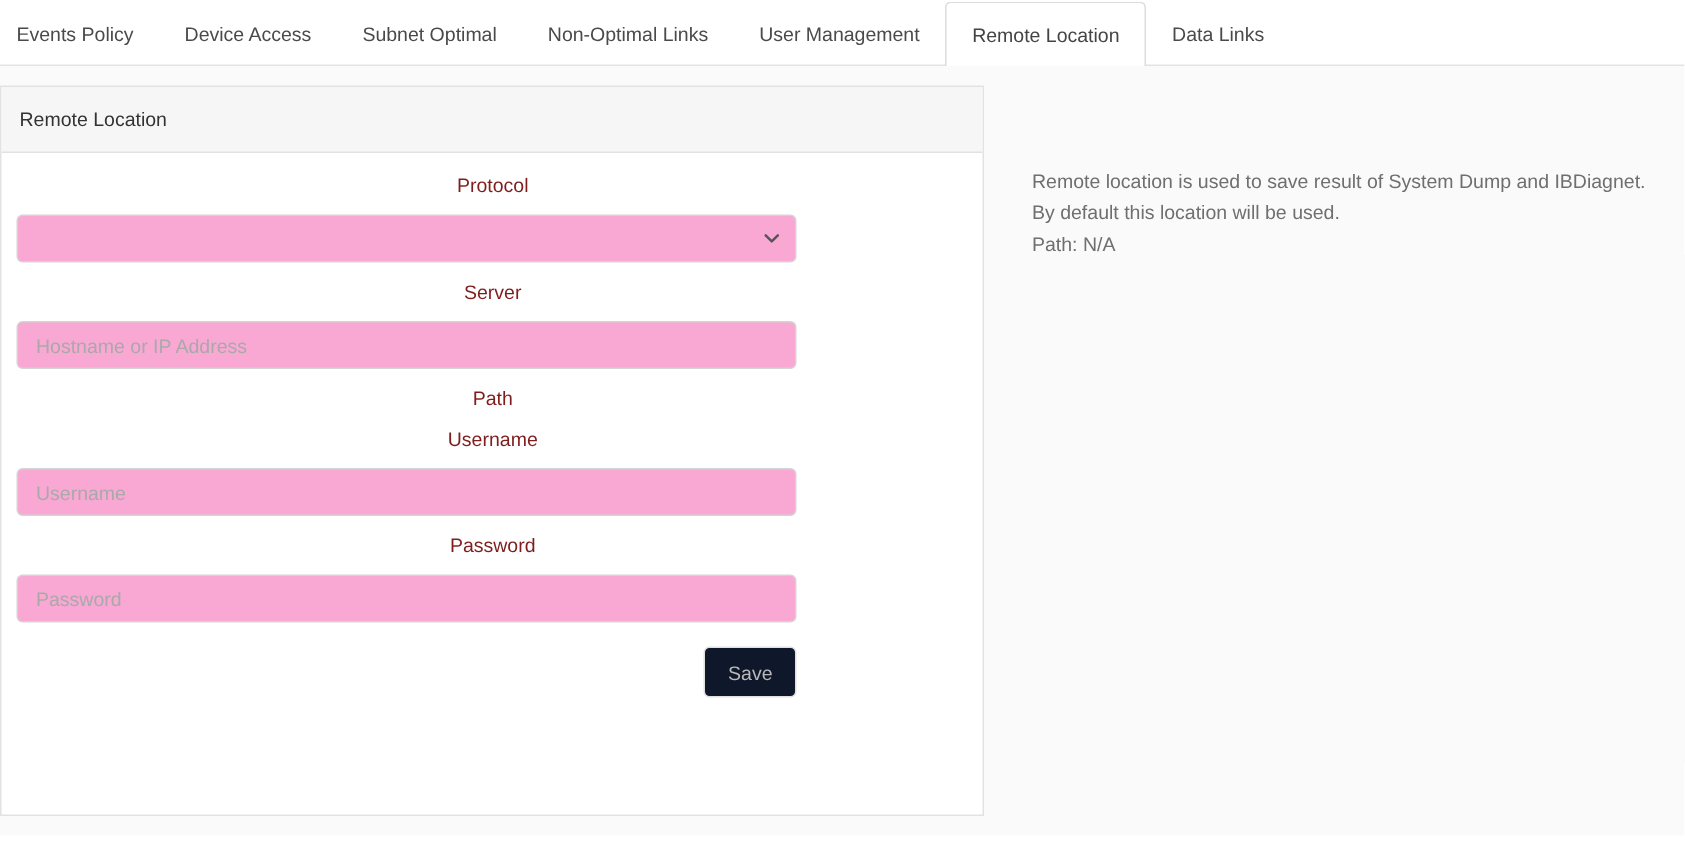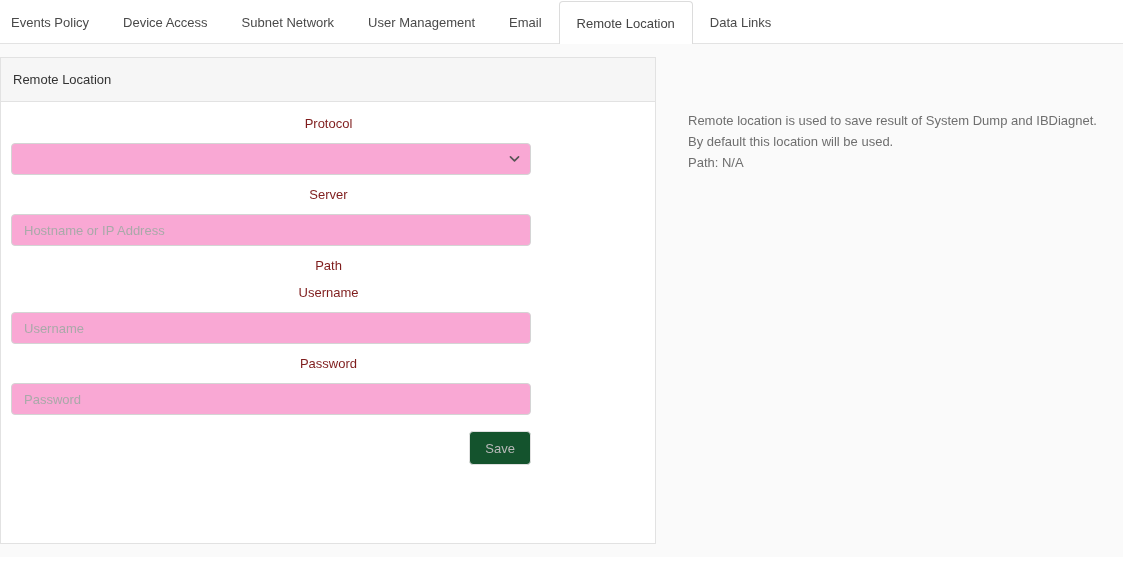--- a/index.html
+++ b/index.html
@@ -139,7 +139,7 @@
 <div class="tabbar">
     <div class="tab">Events Policy</div>
     <div class="tab">Device Access</div>
-    <div class="tab">Subnet Network</div>
+    <div class="tab">Subnet Optimal</div>
     <div class="tab">User Management</div>
     <div class="tab">Email</div>
     <div class="tab active">Remote Location</div>

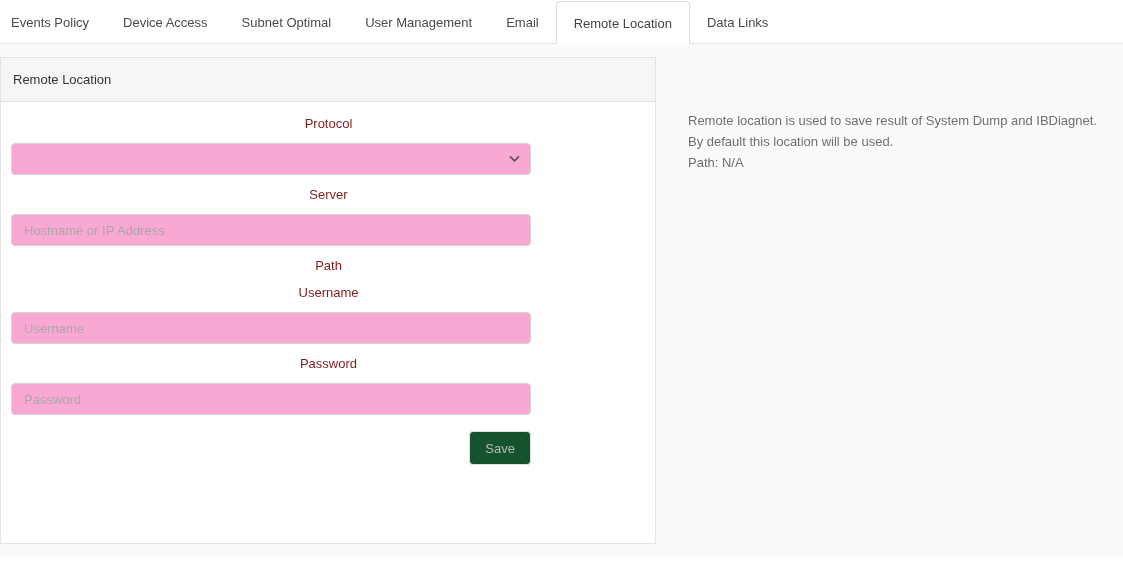--- a/index.html
+++ b/index.html
@@ -140,6 +140,7 @@
     <div class="tab">Events Policy</div>
     <div class="tab">Device Access</div>
     <div class="tab">Subnet Optimal</div>
+    <div class="tab">Non-Optimal Links</div>
     <div class="tab">User Management</div>
     <div class="tab">Email</div>
     <div class="tab active">Remote Location</div>

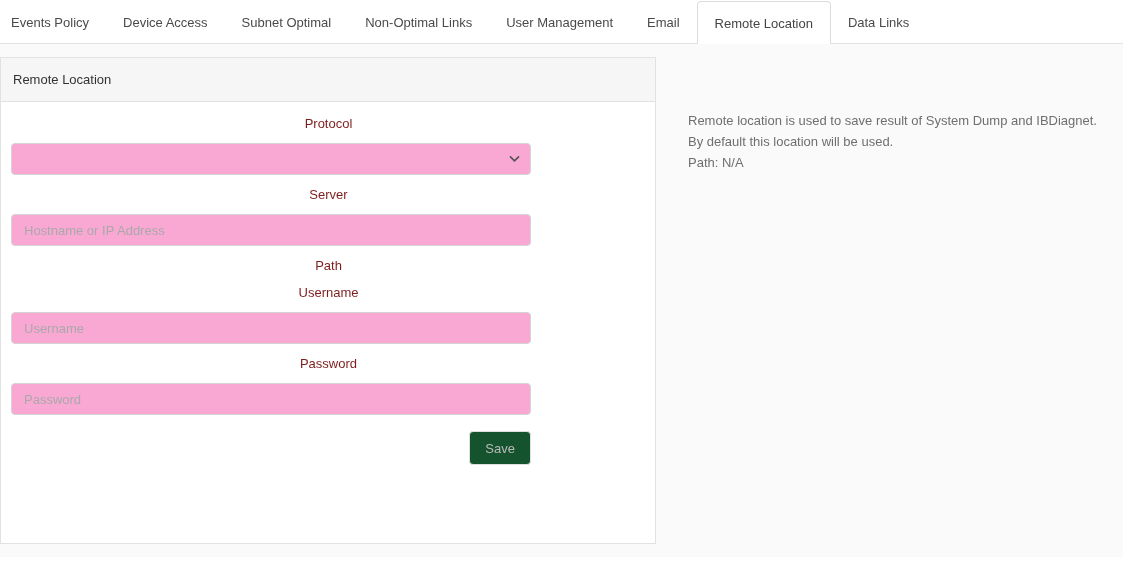--- a/index.html
+++ b/index.html
@@ -142,7 +142,6 @@
     <div class="tab">Subnet Optimal</div>
     <div class="tab">Non-Optimal Links</div>
     <div class="tab">User Management</div>
-    <div class="tab">Email</div>
     <div class="tab active">Remote Location</div>
     <div class="tab">Data Links</div>
   </div>

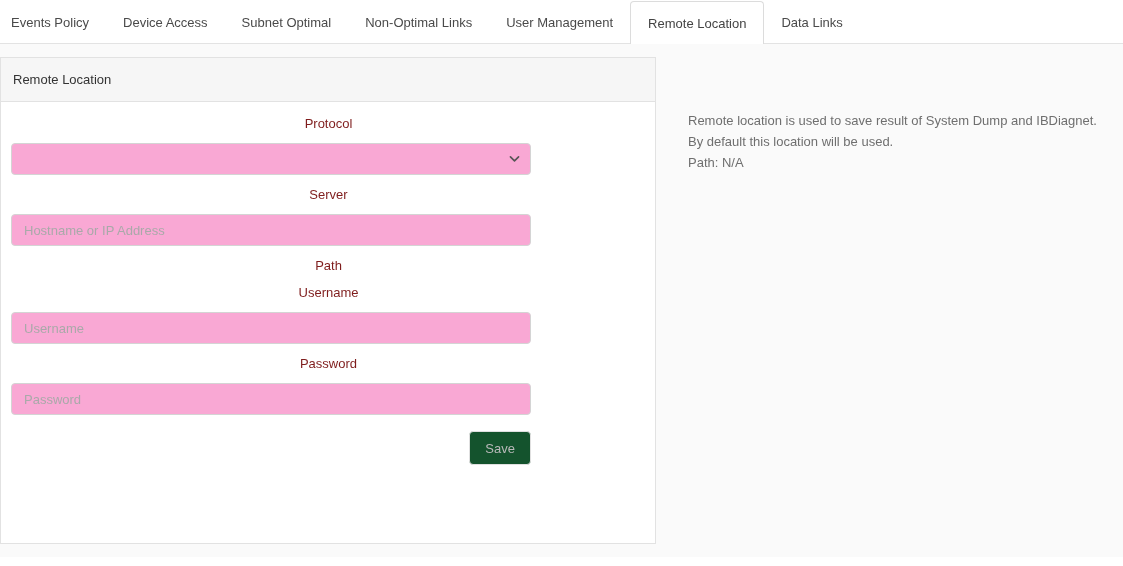--- a/index.html
+++ b/index.html
@@ -114,7 +114,7 @@
   .save-btn {
     height: 34px;
     padding: 0 15px;
-    background: #14532d;
+    background: #0f172a;
     border: 1px solid #e0e0e0;
     border-radius: 4px;
     color: #b9b9b9;

